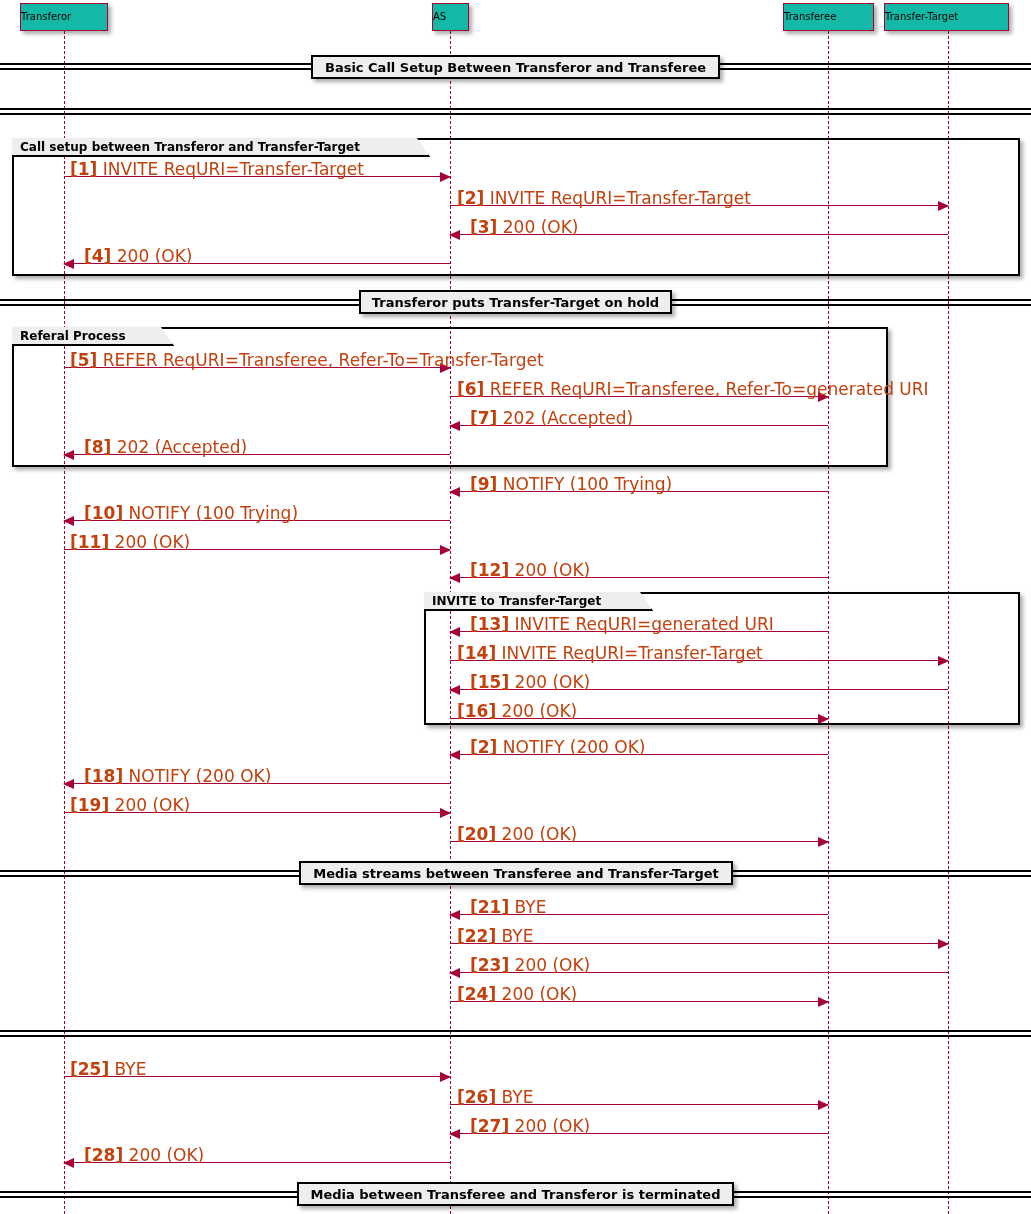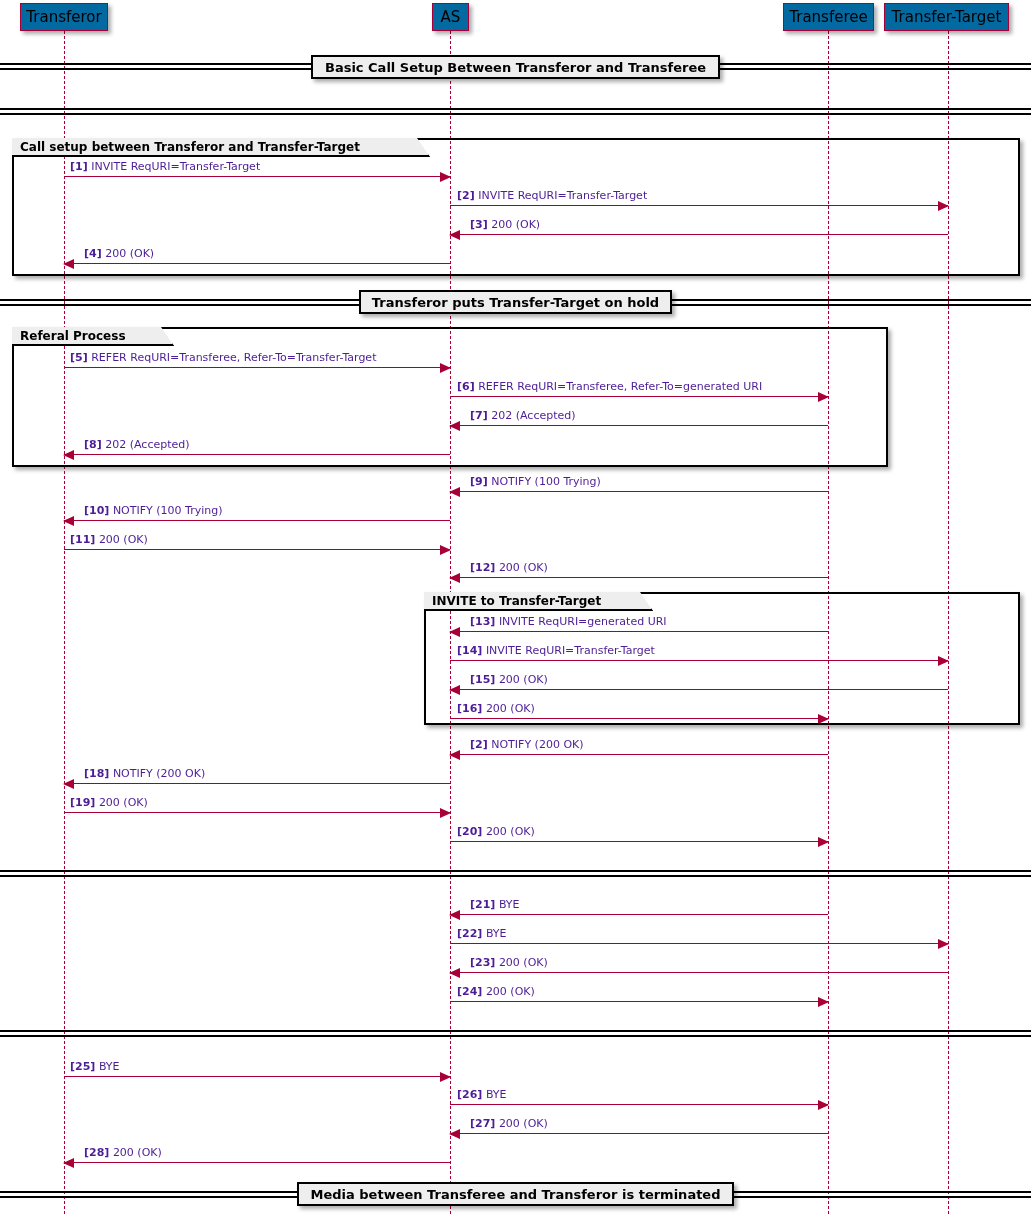--- a/index.html
+++ b/index.html
@@ -30,14 +30,13 @@
   .participant {
     position: absolute;
     box-sizing: border-box;
-    background: #0369a1;
+    background: #14b8a6;
     border: 1.5px solid #A80036;
     color: #000000;
-    font-size: 15px;
+    font-size: 10px;
     line-height: 1;
     display: flex;
     align-items: center;
-    justify-content: center;
     white-space: nowrap;
     z-index: 6;
     box-shadow: 3px 3px 4px rgba(0,0,0,0.33);

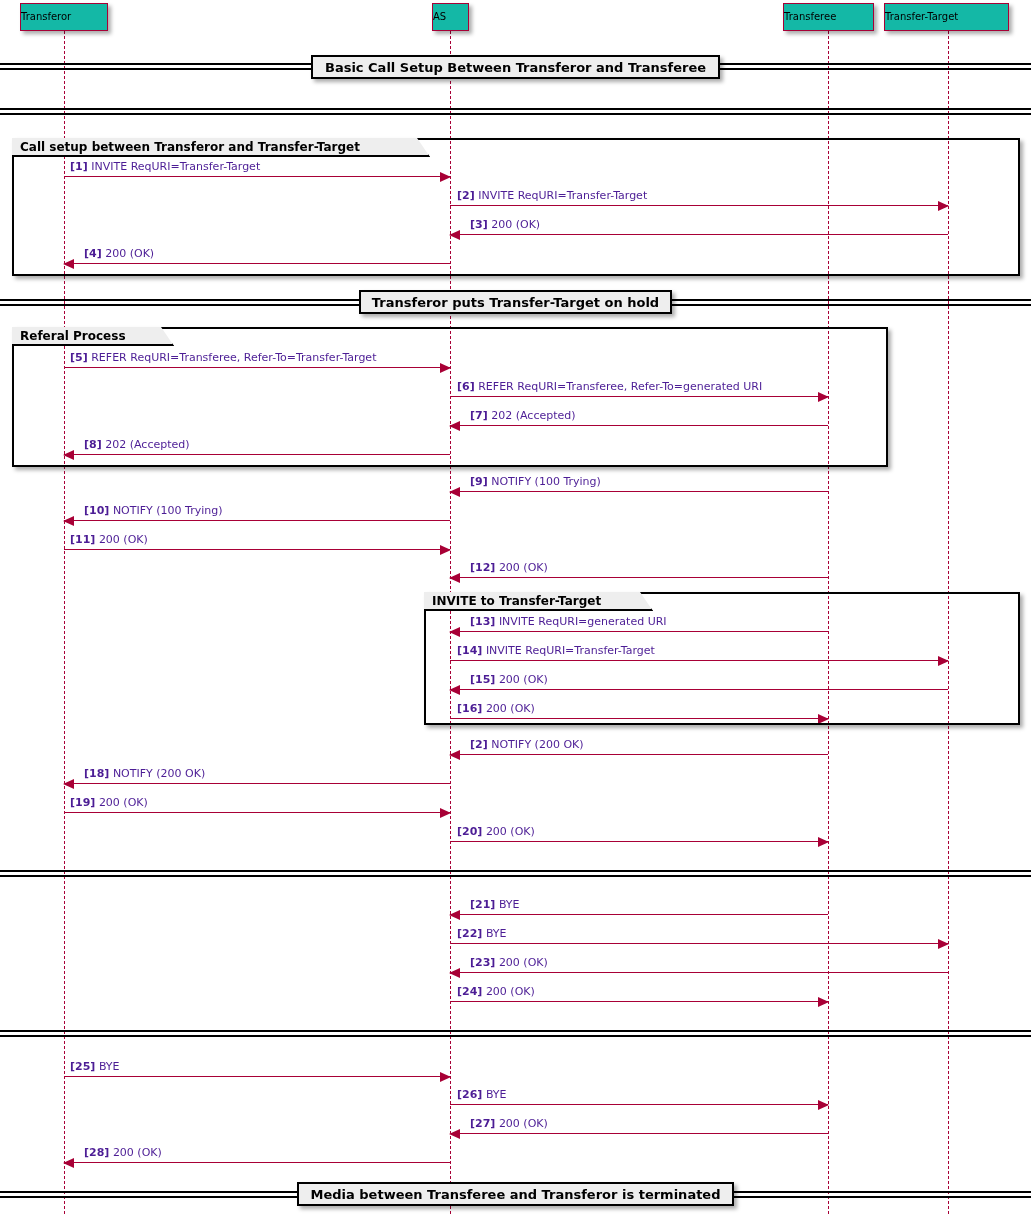--- a/index.html
+++ b/index.html
@@ -136,8 +136,8 @@
   .msg-label {
     position: absolute;
     white-space: nowrap;
-    color: #4c1d95;
-    font-size: 11px;
+    color: #c2410c;
+    font-size: 17px;
     line-height: 1;
     z-index: 4;
   }

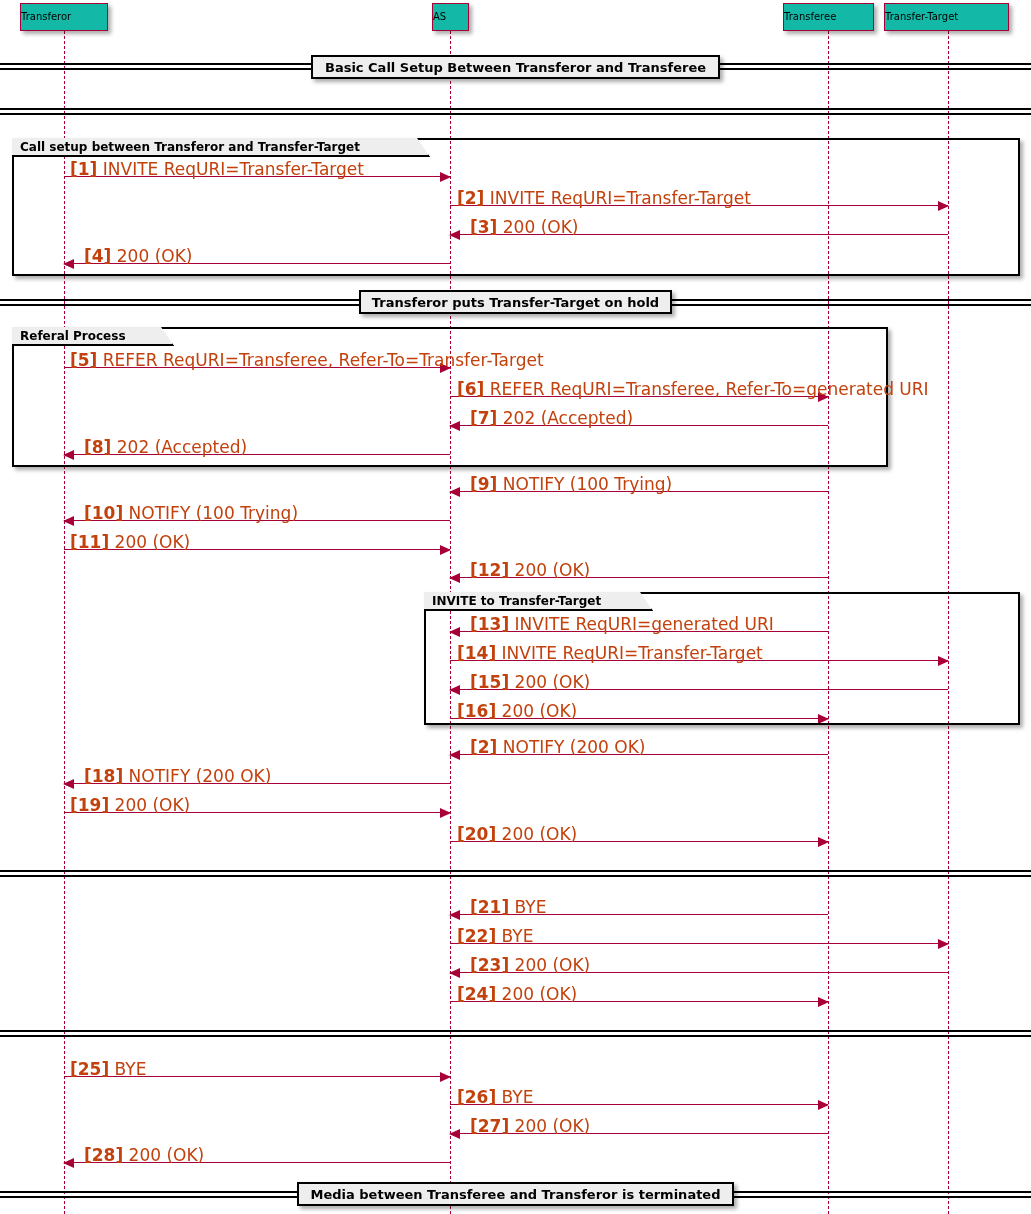--- a/index.html
+++ b/index.html
@@ -290,6 +290,9 @@
   <div class="msg-label" style="left:457px; top:826px;"><b>[20]</b> <span>200 (OK)</span></div>
 
   <div class="divider-rails" style="top:870px;"></div>
+  <div class="divider-box" style="left:299px; top:861px; width:434px; height:24px;">
+      <span>Media streams between Transferee and Transfer-Target</span>
+    </div>
 
   <div class="msg" style="left:450px; top:914px; width:378px;">
     <div class="arrowhead left"></div>

